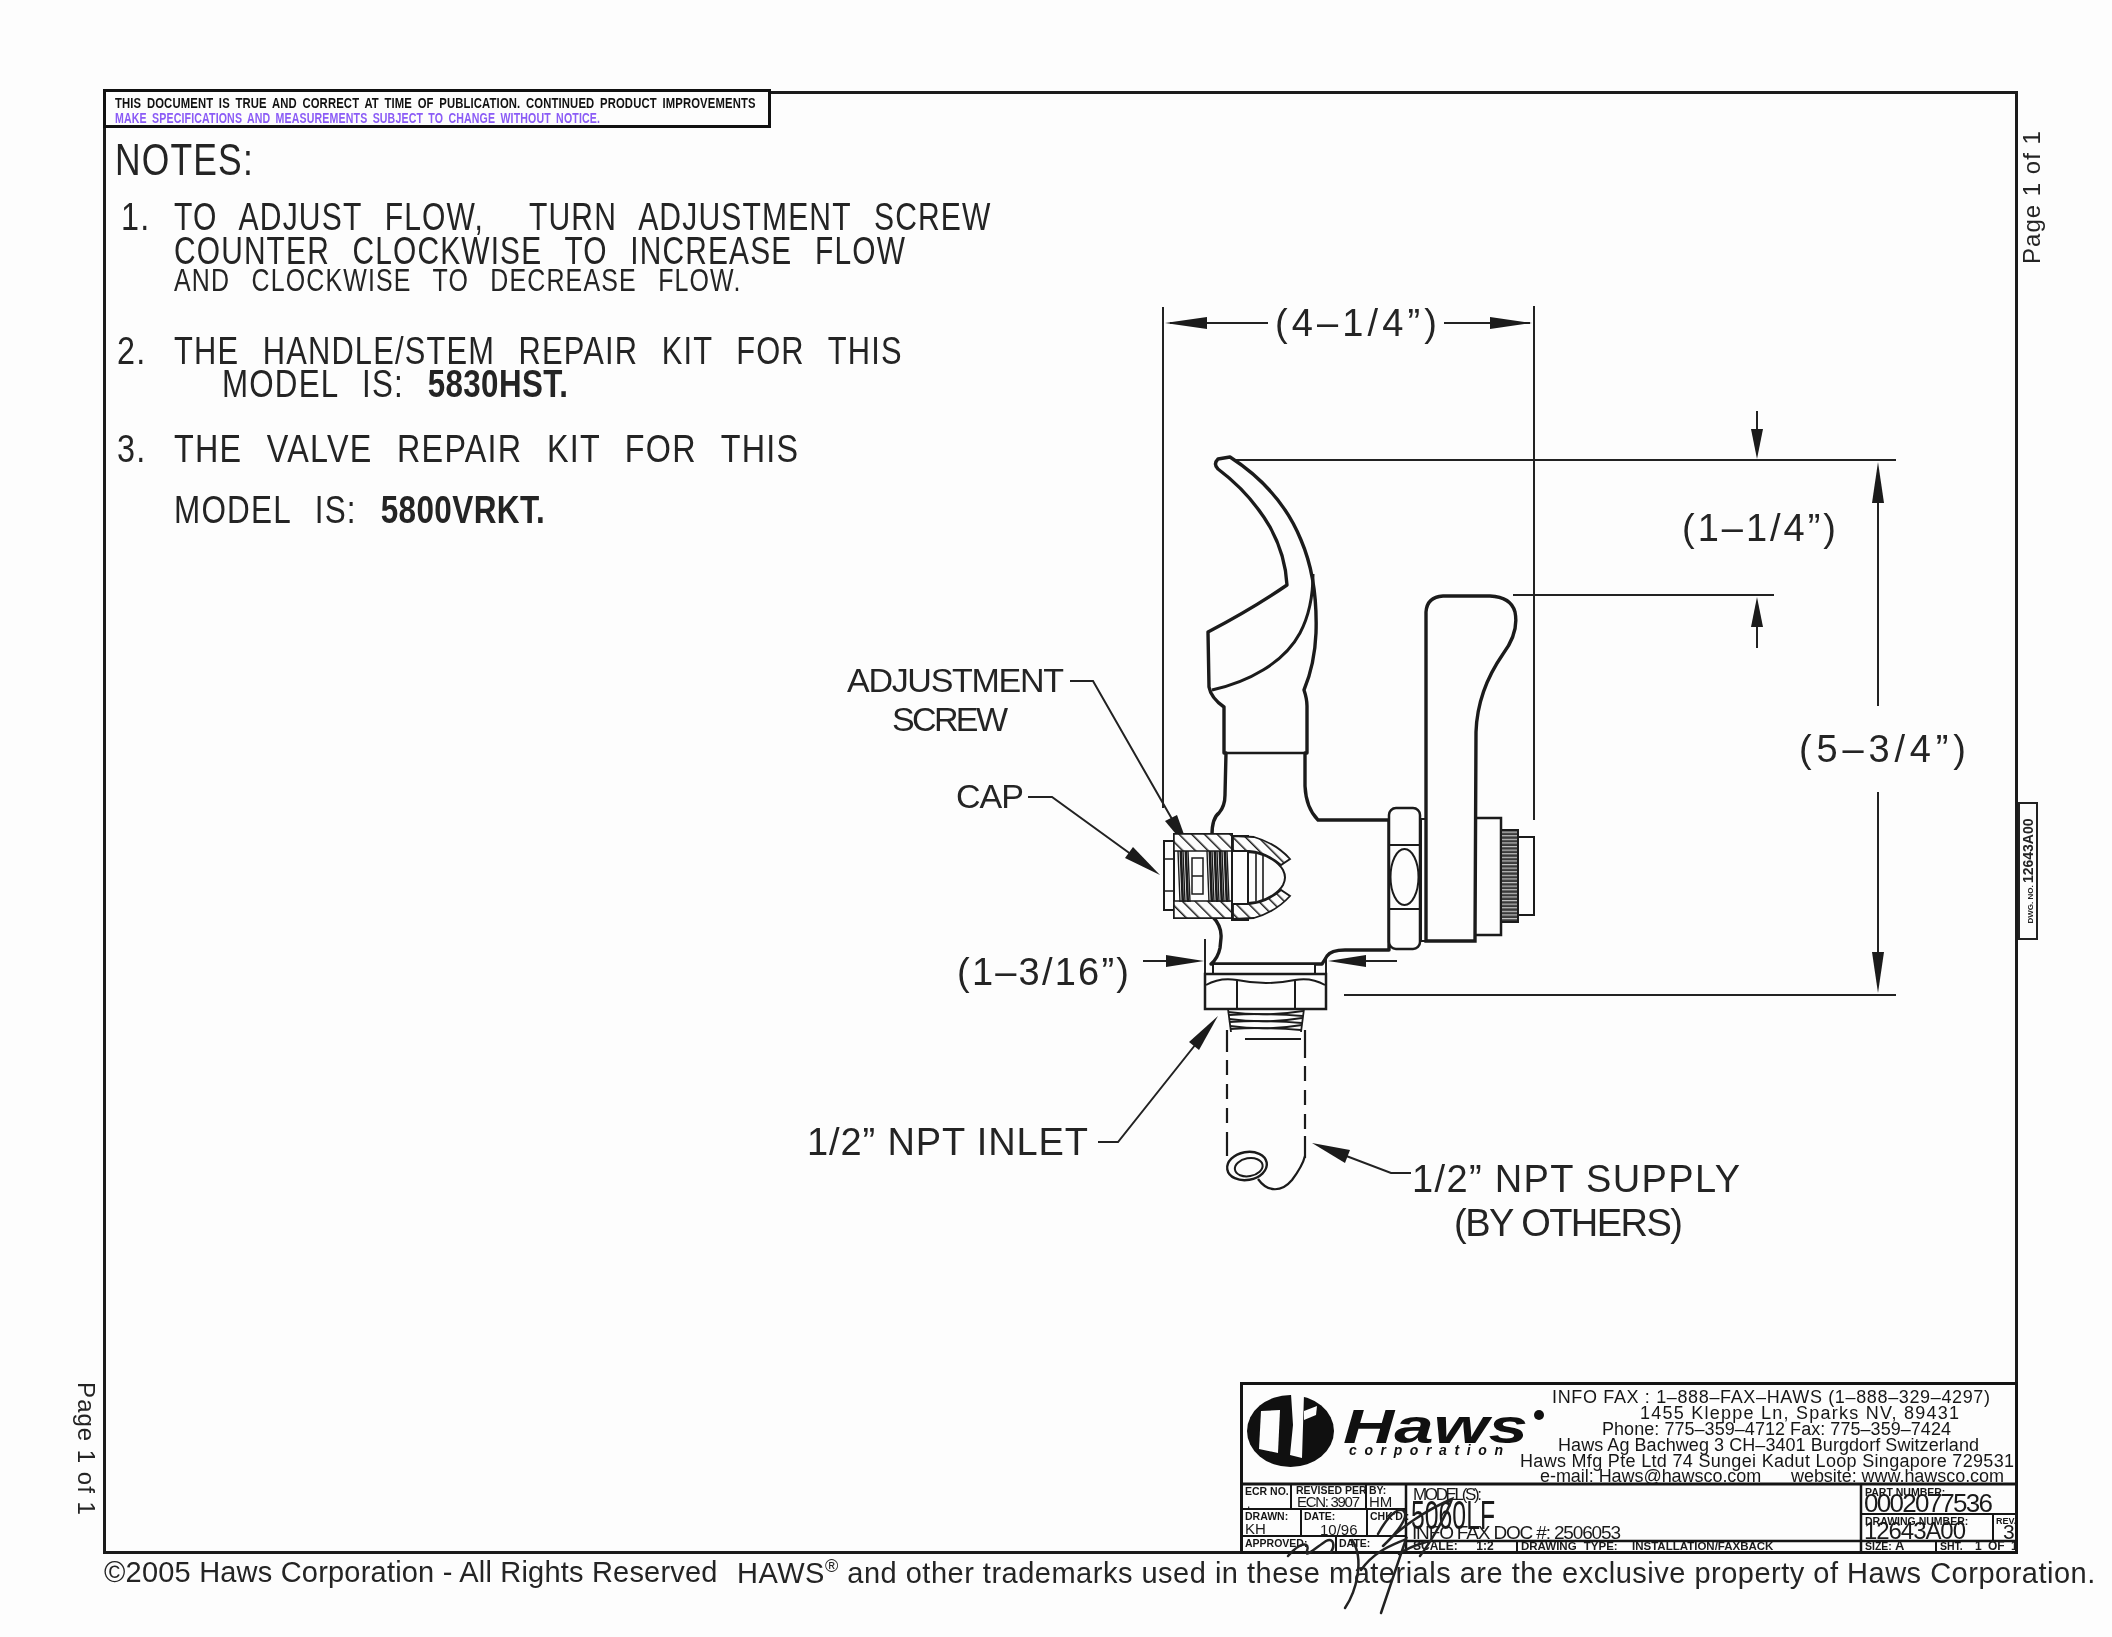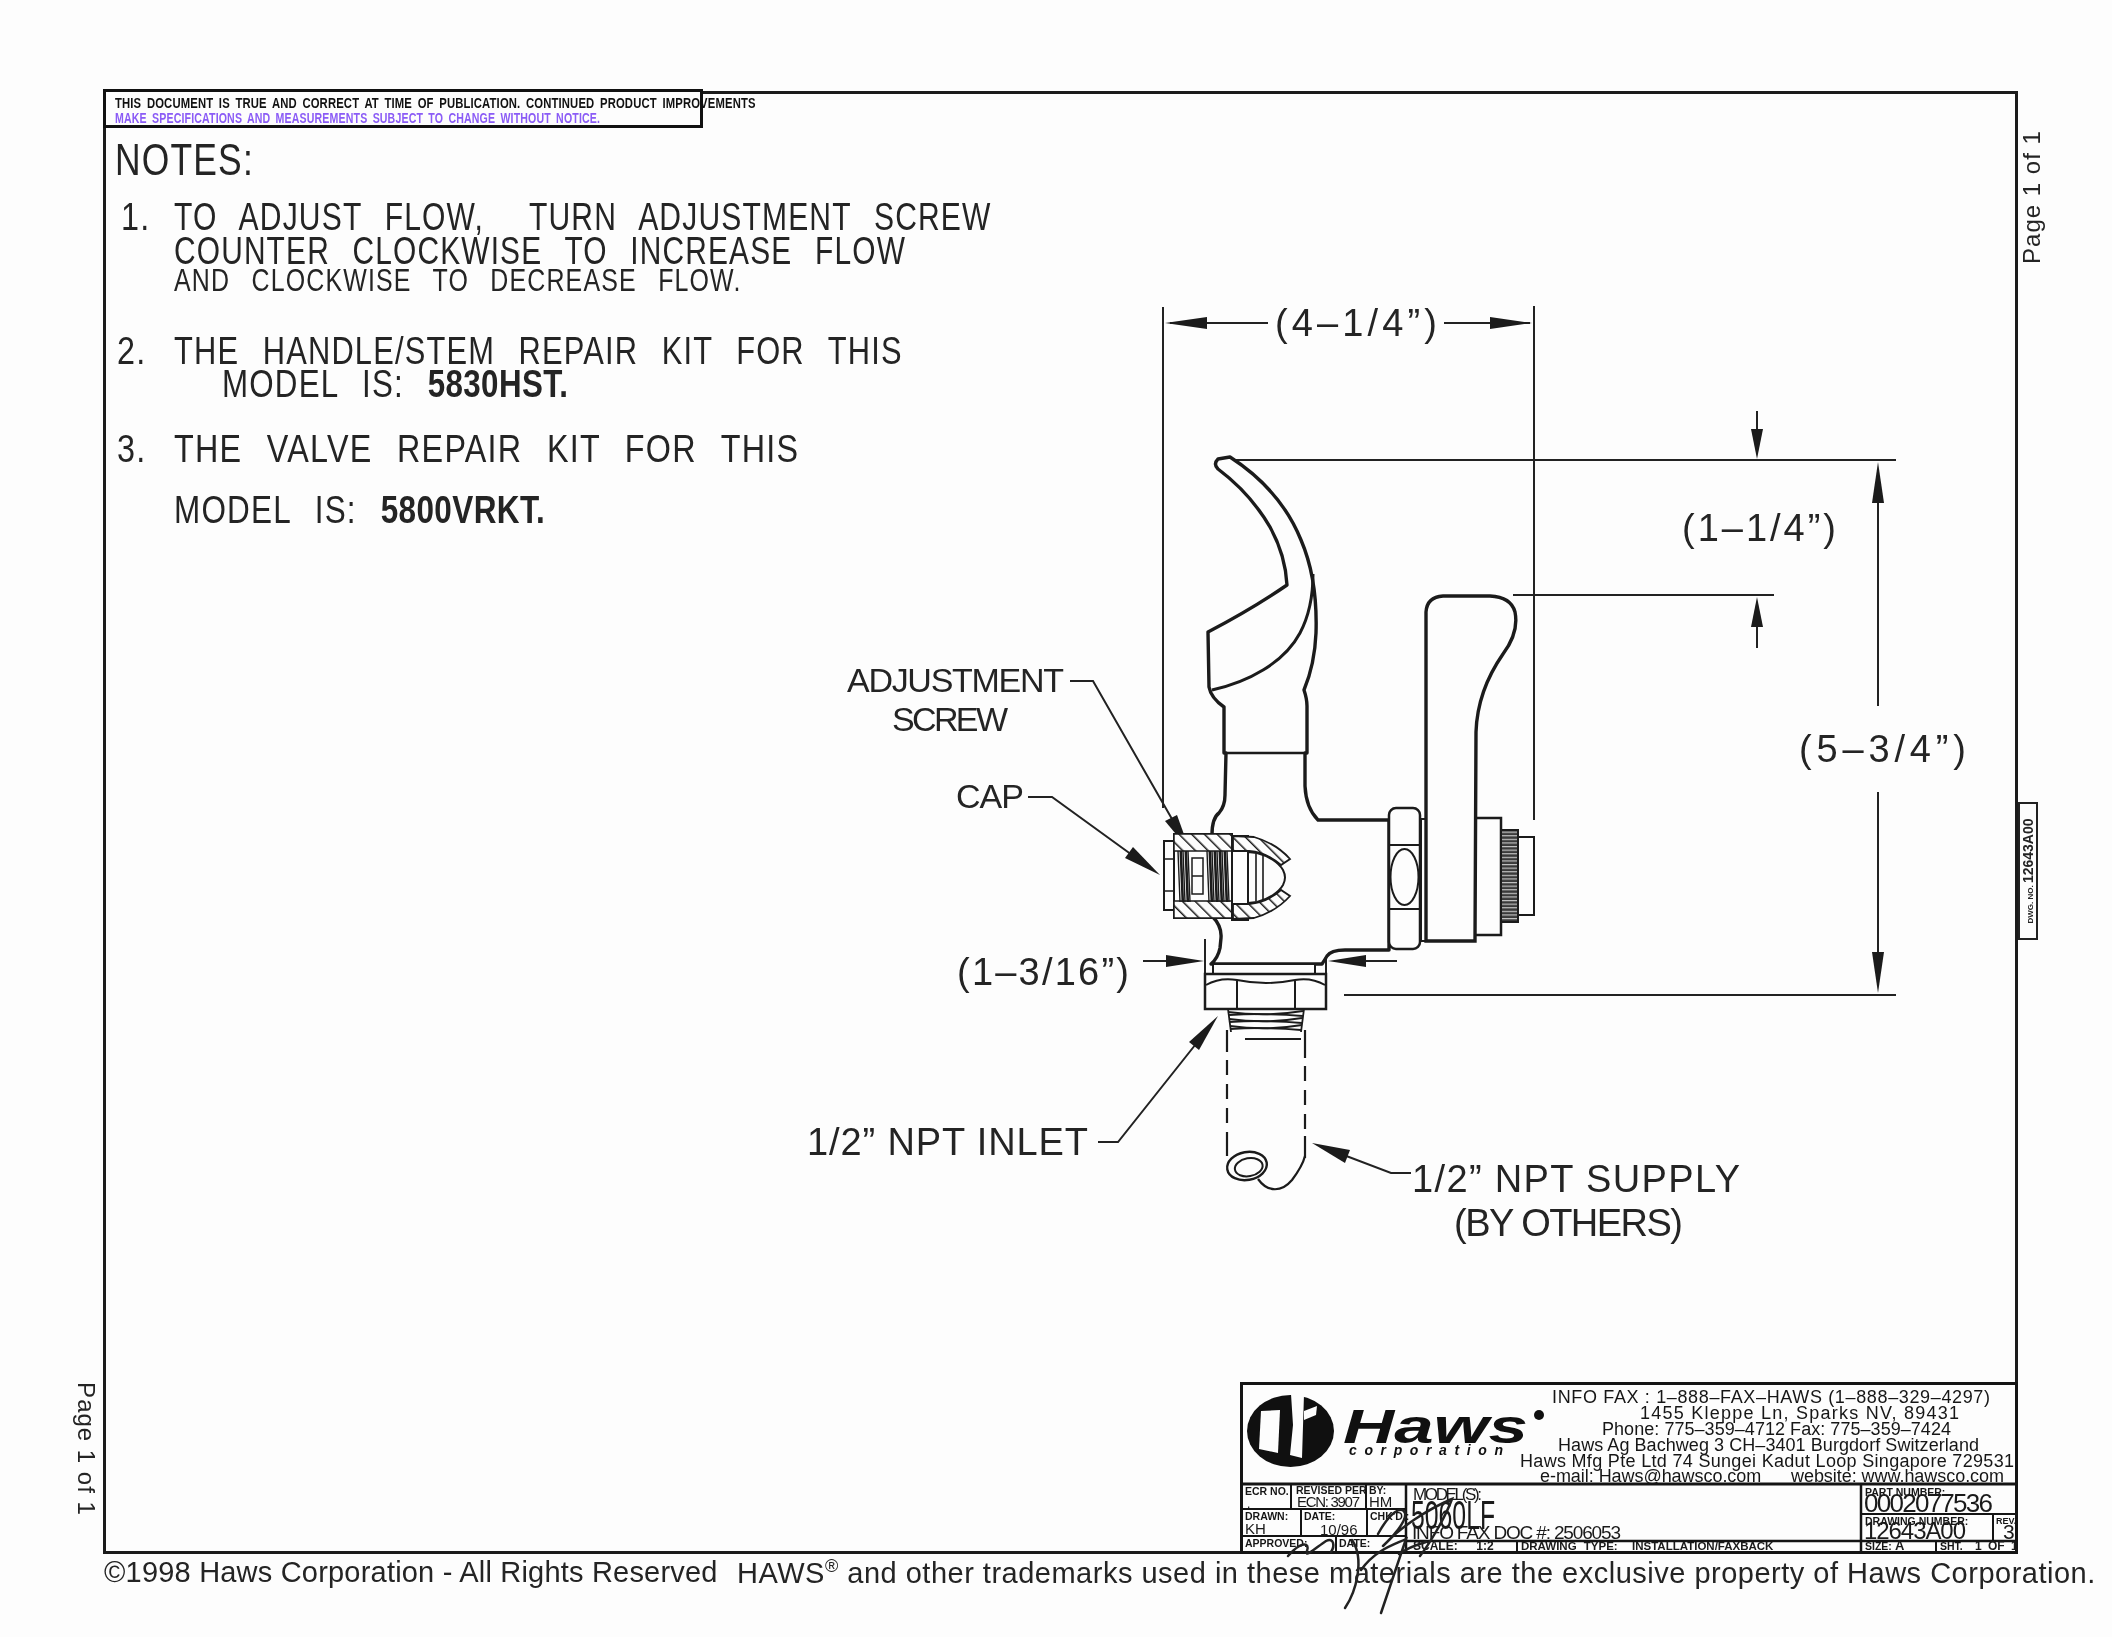--- a/index.html
+++ b/index.html
@@ -14,7 +14,7 @@
 
   <div class="abs" style="left:103px;top:91px;width:1915px;height:1463px;border:3px solid #1b1b1b;box-sizing:border-box;"></div>
 
-  <div class="abs" style="left:103px;top:89px;width:600px;height:39px;border:3px solid #111;box-sizing:border-box;background:#fdfdfd;">
+  <div class="abs" style="left:103px;top:89px;width:668px;height:39px;border:3px solid #111;box-sizing:border-box;background:#fdfdfd;">
     <div class="abs" style="left:9px;top:3px;font-size:14.5px;font-weight:bold;letter-spacing:0.2px;word-spacing:3px;color:#111;white-space:pre;"><span style="display:inline-block;transform:scaleX(0.777);transform-origin:0 0;">THIS DOCUMENT IS TRUE AND CORRECT AT TIME OF PUBLICATION. CONTINUED PRODUCT IMPROVEMENTS</span></div>
     <div class="abs" style="left:9px;top:18px;font-size:14.5px;font-weight:bold;letter-spacing:0.2px;word-spacing:3px;color:#8b5cf6;white-space:pre;"><span style="display:inline-block;transform:scaleX(0.73);transform-origin:0 0;">MAKE SPECIFICATIONS AND MEASUREMENTS SUBJECT TO CHANGE WITHOUT NOTICE.</span></div>
   </div>

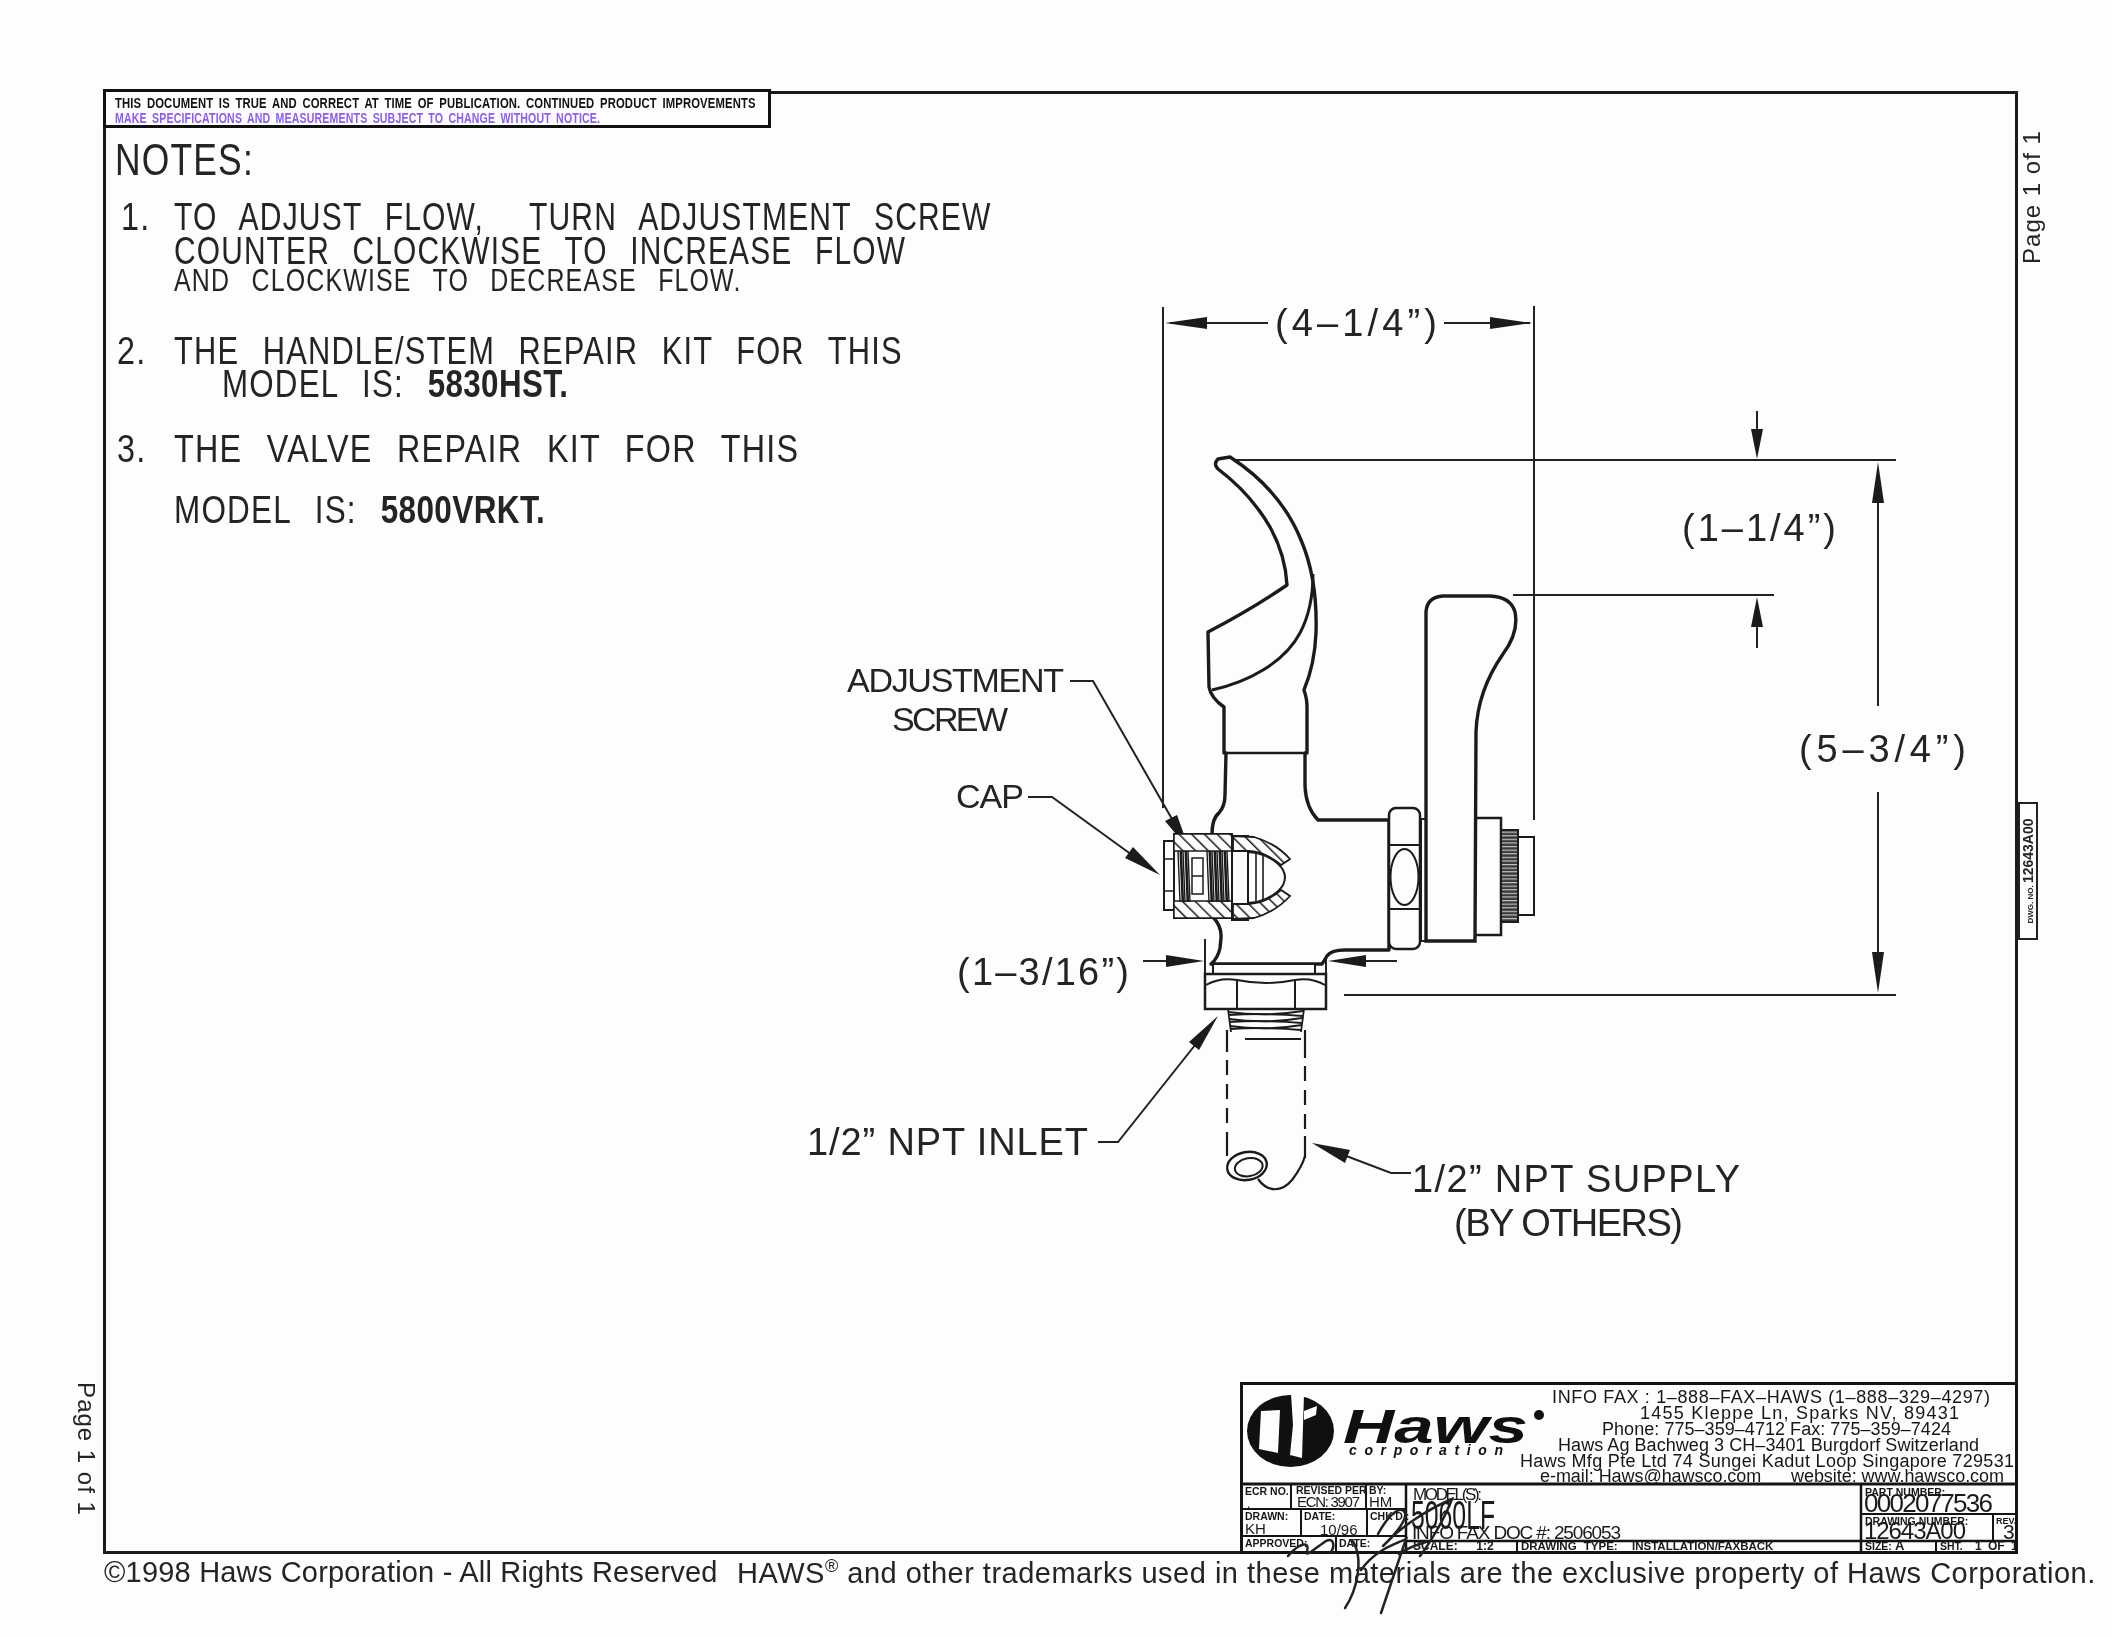--- a/index.html
+++ b/index.html
@@ -278,7 +278,7 @@
   <div class="abs" style="left:2018px;top:802px;width:20px;height:138px;border:2px solid #222;box-sizing:border-box;background:#fdfdfd;"></div>
   <div class="abs cad" style="left:2028px;top:871px;transform:translate(-50%,-50%) rotate(-90deg);font-size:14px;font-weight:bold;white-space:nowrap;"><span style="font-size:8px;">DWG. NO. </span>12643A00</div>
 
-  <div class="abs cad" style="left:104px;top:1556px;font-size:29px;letter-spacing:0.2px;">©1998 Haws Corporation - All Rights Reserved</div>
+  <div class="abs cad" style="left:104px;top:1556px;font-size:29px;letter-spacing:0.2px;">©2005 Haws Corporation - All Rights Reserved</div>
   <div class="abs cad" style="left:737px;top:1556px;font-size:29px;letter-spacing:0.5px;">HAWS<sup style="font-size:18px;">®</sup> and other trademarks used in these materials are the exclusive property of Haws Corporation.</div>
 
 </div>

